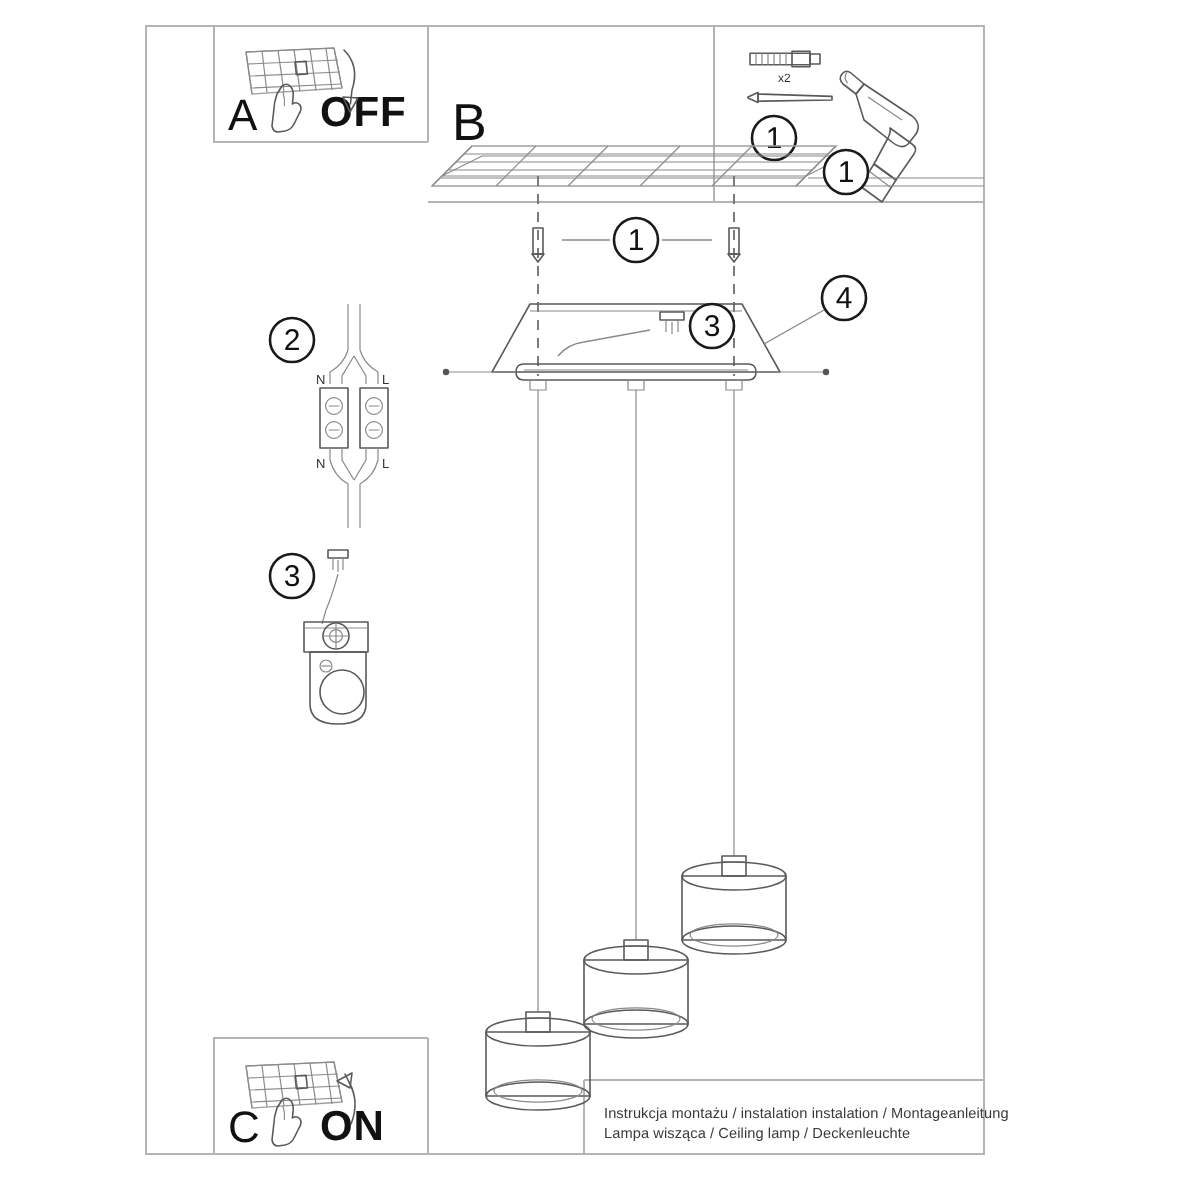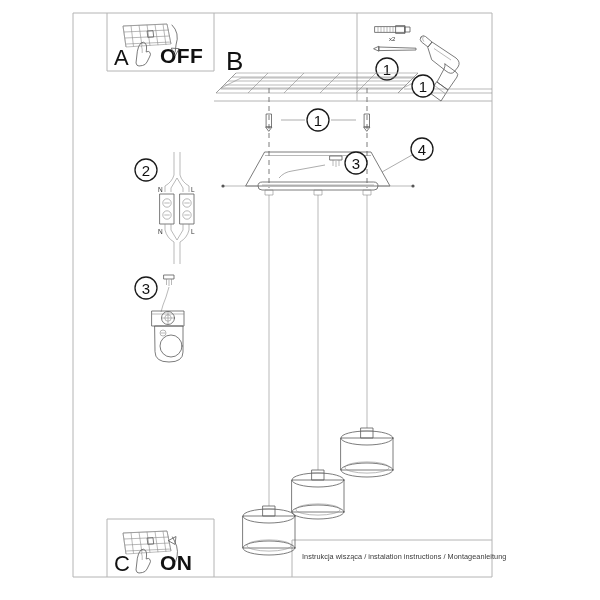--- a/index.html
+++ b/index.html
@@ -395,7 +395,7 @@
   </svg>
 
   <div id="caption-block" class="caption">
-    <div>Instrukcja wisząca / instalation instructions / Montageanleitung</div>
+    <div>Instrukcja montażu / instalation instalation / Montageanleitung</div>
   </div>
 
 </div>

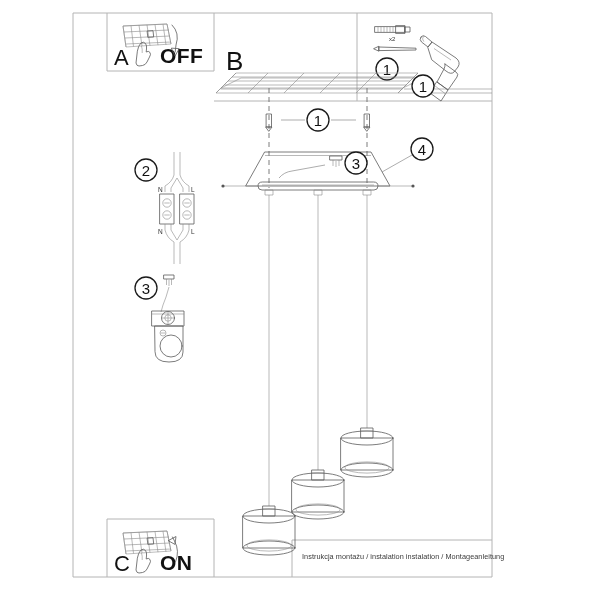--- a/index.html
+++ b/index.html
@@ -396,6 +396,7 @@
 
   <div id="caption-block" class="caption">
     <div>Instrukcja montażu / instalation instalation / Montageanleitung</div>
+    <div>Lampa wisząca / Ceiling lamp / Deckenleuchte</div>
   </div>
 
 </div>

